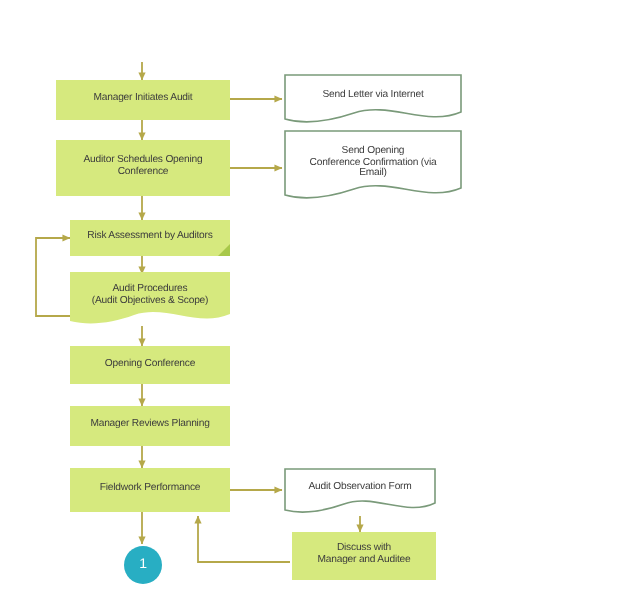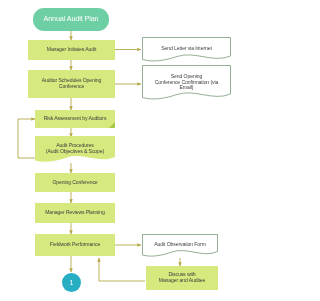--- a/index.html
+++ b/index.html
@@ -140,9 +140,6 @@
     </g>
   </svg>
 
-  <div class="node terminator" style="left:33px; top:8px; width:76px; height:23px;">
-    <span class="node-label">Annual Audit Plan</span>
-  </div>
 
   <div class="node process" style="left:28px; top:40px; width:87px; height:20px;">
     <span class="node-label">Manager Initiates Audit</span>

